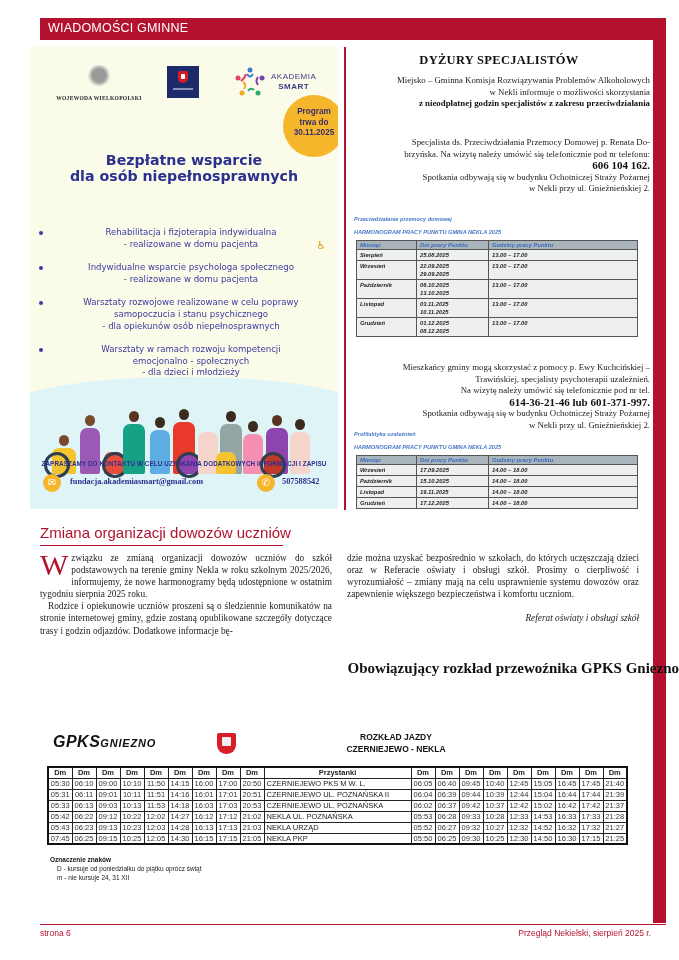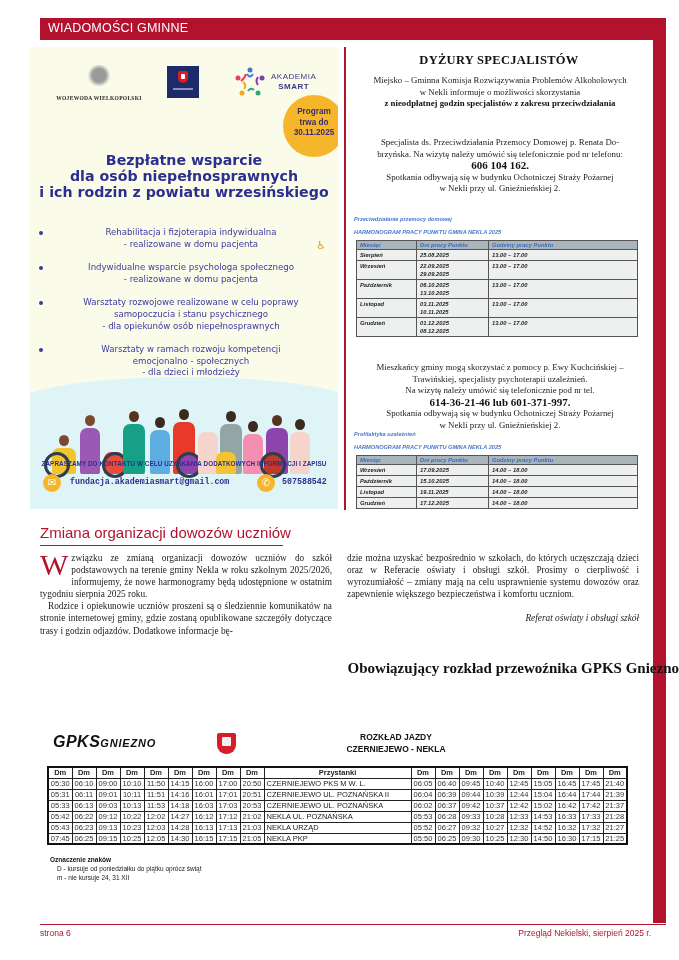--- a/index.html
+++ b/index.html
@@ -43,7 +43,7 @@
   
   .spec-box { position: absolute; left: 344px; top: 47px; width: 306px; height: 463px; border-left: 2px solid #b3122e; }
   .spec-title { position: absolute; left: 0; top: 6px; width: 306px; text-align: center; font-family: "Liberation Serif", serif; font-weight: bold; font-size: 12.5px; letter-spacing: 0.3px; color: #111; }
-  .spec-p { position: absolute; left: 4px; width: 300px; text-align: center; font-family: "Liberation Serif", serif; font-size: 8.8px; line-height: 11.6px; color: #222; }
+  .spec-p { position: absolute; left: 4px; width: 300px; text-align: right; font-family: "Liberation Serif", serif; font-size: 8.8px; line-height: 11.6px; color: #222; }
   .spec-p b { font-weight: bold; color: #111; }
   .phone { font-weight: bold; font-size: 11px; color: #111; }
   .sec-label { position: absolute; left: 8px; font-family: "Liberation Sans", sans-serif; font-style: italic; font-weight: bold; font-size: 5.6px; color: #4a78c8; }

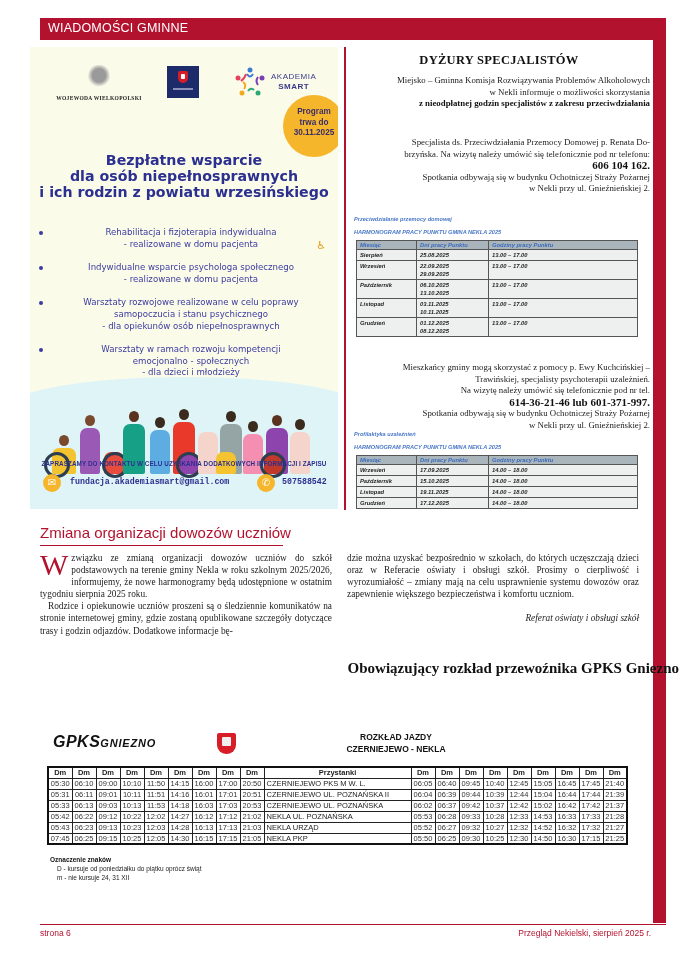--- a/index.html
+++ b/index.html
@@ -133,7 +133,6 @@
   <div class="poster-title">
     <div>Bezpłatne wsparcie</div>
     <div>dla osób niepełnosprawnych</div>
-    <div>i ich rodzin z powiatu wrzesińskiego</div>
   </div>
 
   <ul class="poster-list">

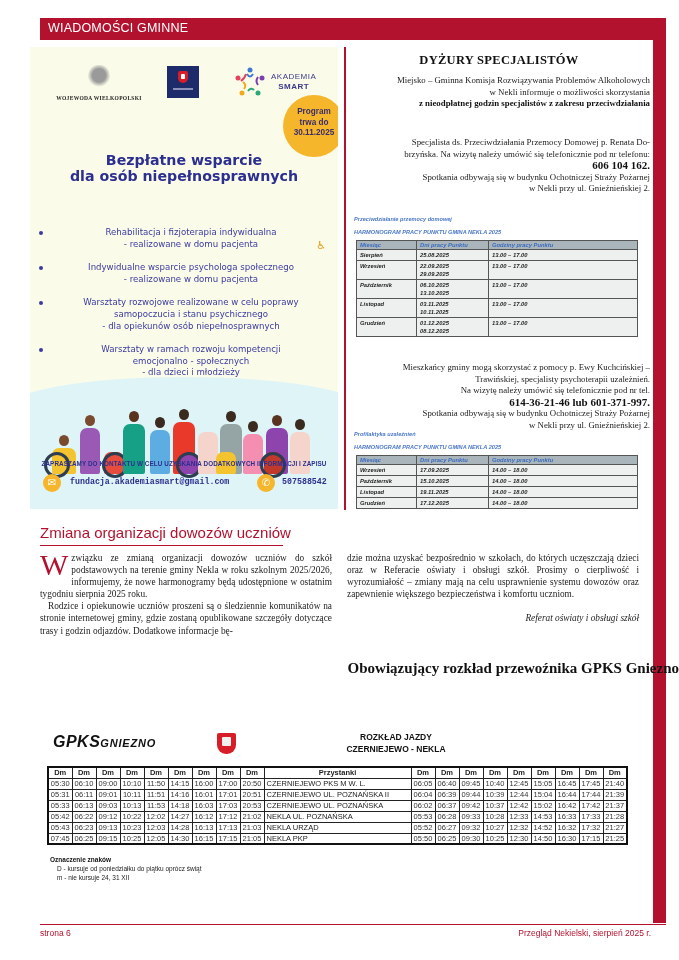--- a/index.html
+++ b/index.html
@@ -38,7 +38,7 @@
   .wheel { position: absolute; bottom: 34px; width: 26px; height: 26px; border-radius: 50%; border: 3px solid #2c3e50; }
   .contact-title { position: absolute; left: 0; top: 413px; width: 308px; text-align: center; font-family: "Liberation Sans", sans-serif; font-weight: bold; font-size: 6.3px; color: #2b2f8f; letter-spacing: 0.1px; }
   .circ-icon { position: absolute; top: 427px; width: 18px; height: 18px; border-radius: 50%; background: #f6b62c; color: #fff; text-align: center; font-size: 10px; line-height: 18px; font-family: "DejaVu Sans", sans-serif; }
-  .contact-text { position: absolute; top: 430px; font-family: Liberation Mono, monospace; font-weight: bold; font-size: 8.3px; color: #2b2f8f; }
+  .contact-text { position: absolute; top: 430px; font-family: Liberation Serif, serif; font-weight: bold; font-size: 8.3px; color: #2b2f8f; }
 
   
   .spec-box { position: absolute; left: 344px; top: 47px; width: 306px; height: 463px; border-left: 2px solid #b3122e; }

